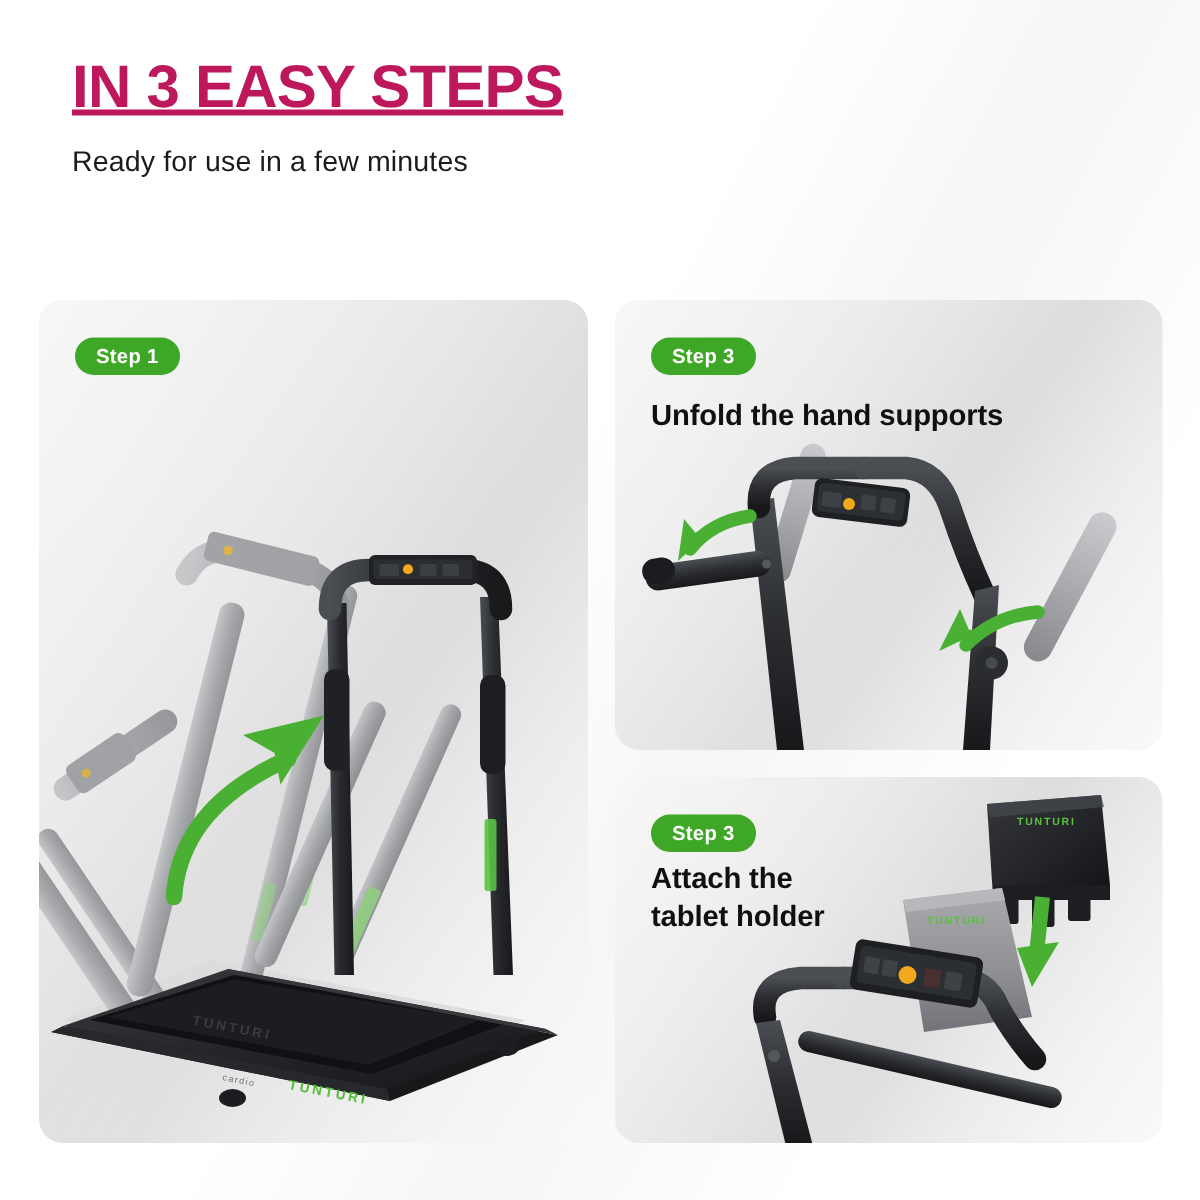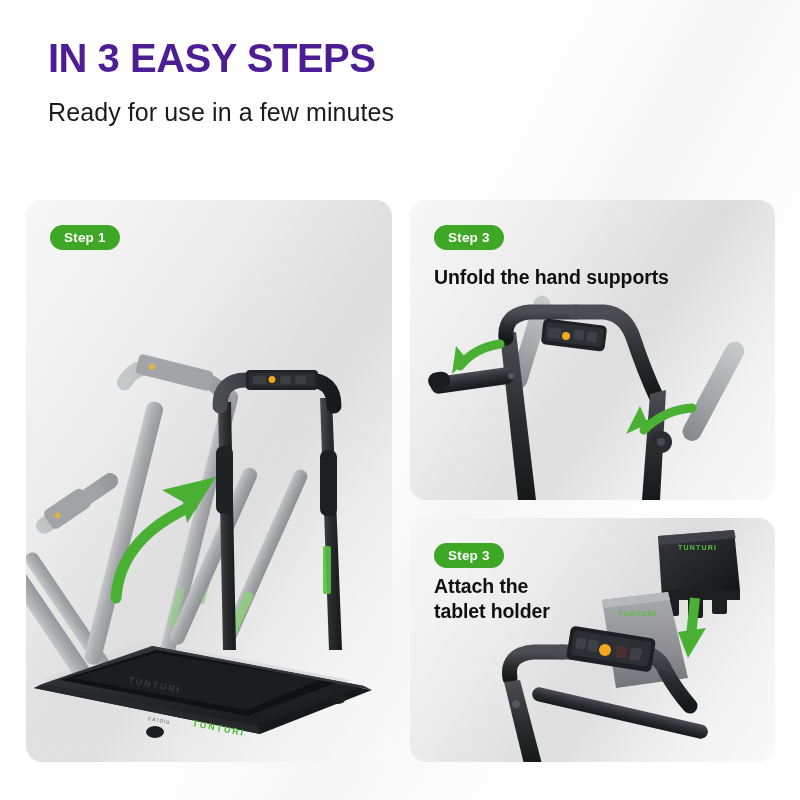--- a/index.html
+++ b/index.html
@@ -34,7 +34,7 @@
   }
   .title-line2 {
     font-size: 40px; font-weight: 700; letter-spacing: -0.5px;
-    line-height: 1.05; color: #4c1d95; margin-top: 5px; white-space: nowrap;
+    line-height: 1.05; color: #be185d; margin-top: 5px; white-space: nowrap; text-decoration: underline;
   }
   .subtitle {
     font-size: 25px; font-weight: 400; color: #1b1b1b;

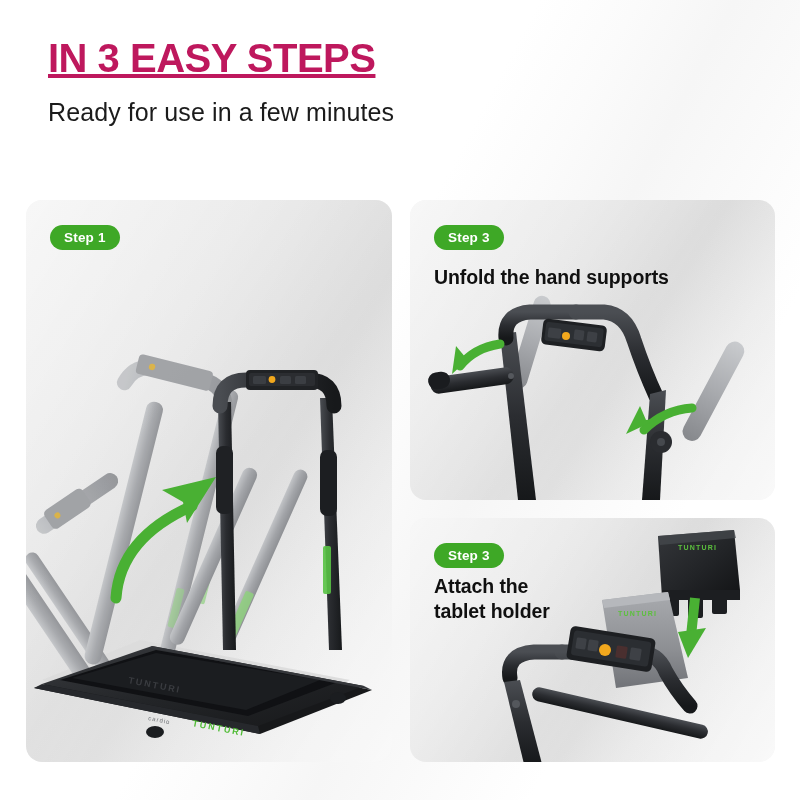--- a/index.html
+++ b/index.html
@@ -37,7 +37,7 @@
     line-height: 1.05; color: #be185d; margin-top: 5px; white-space: nowrap; text-decoration: underline;
   }
   .subtitle {
-    font-size: 25px; font-weight: 400; color: #1b1b1b;
+    font-size: 19px; font-weight: 400; color: #1b1b1b;
     margin-top: 19px; letter-spacing: 0.1px; white-space: nowrap;
   }
 

